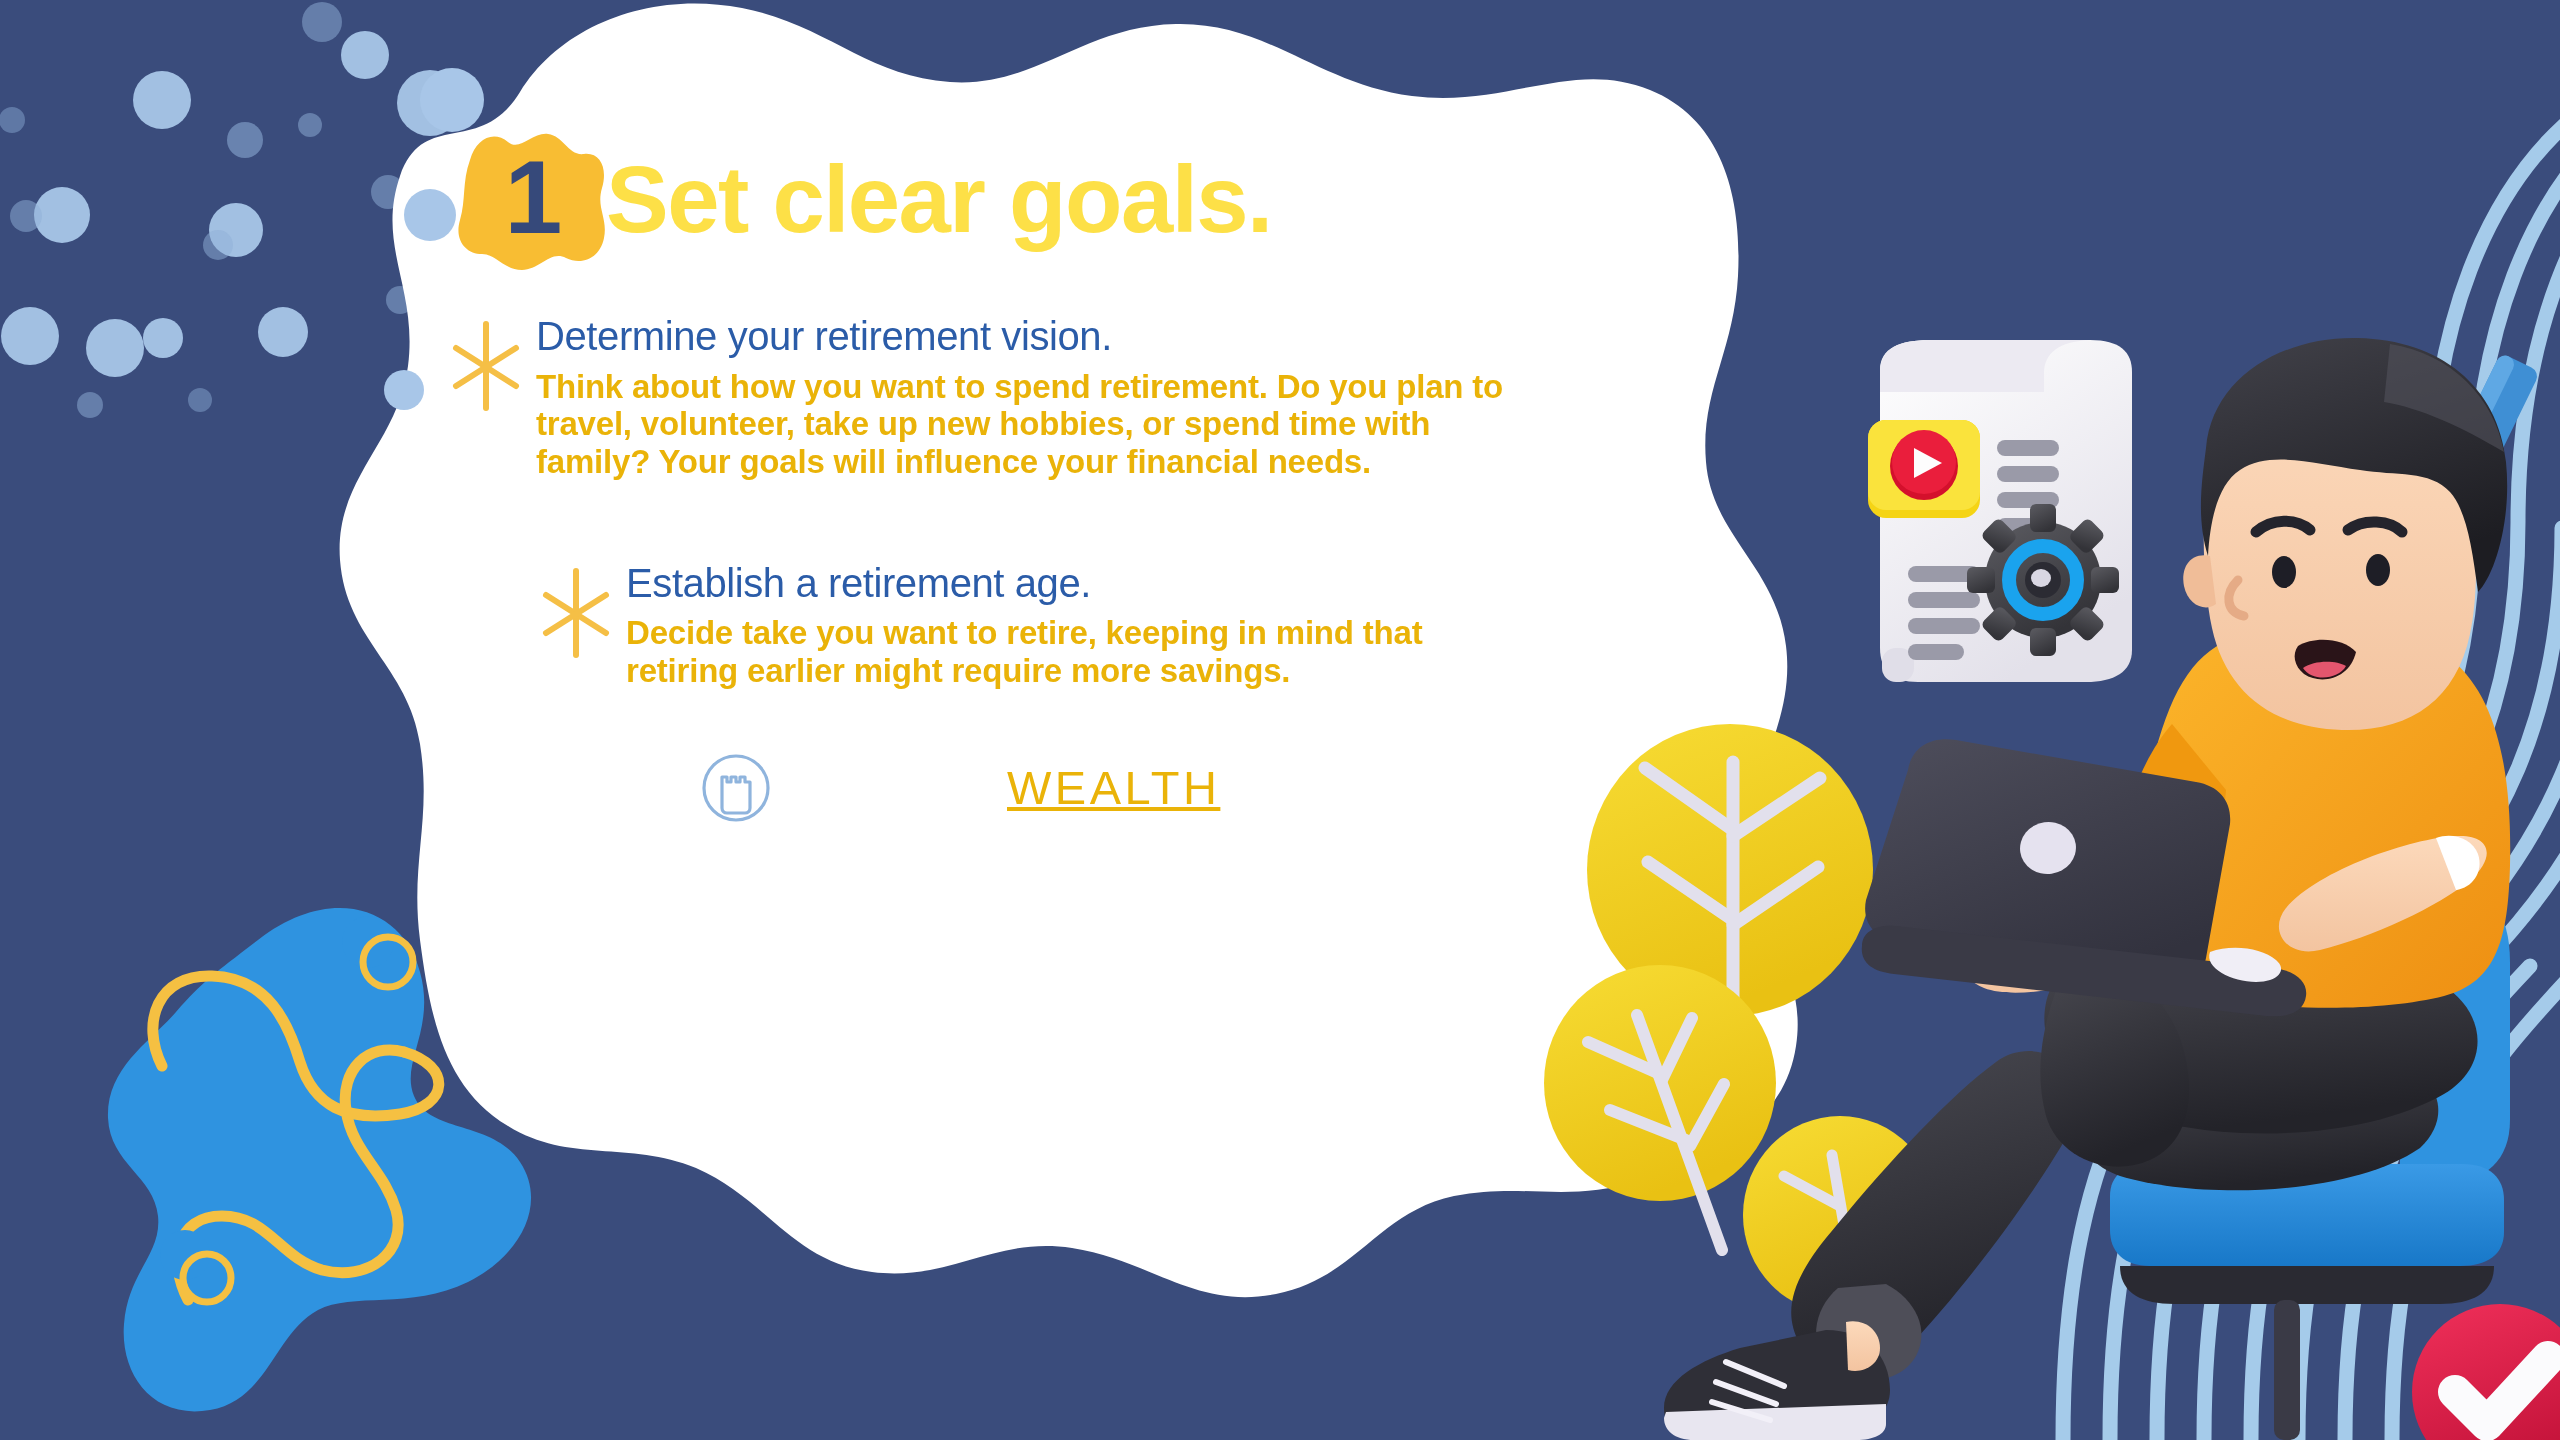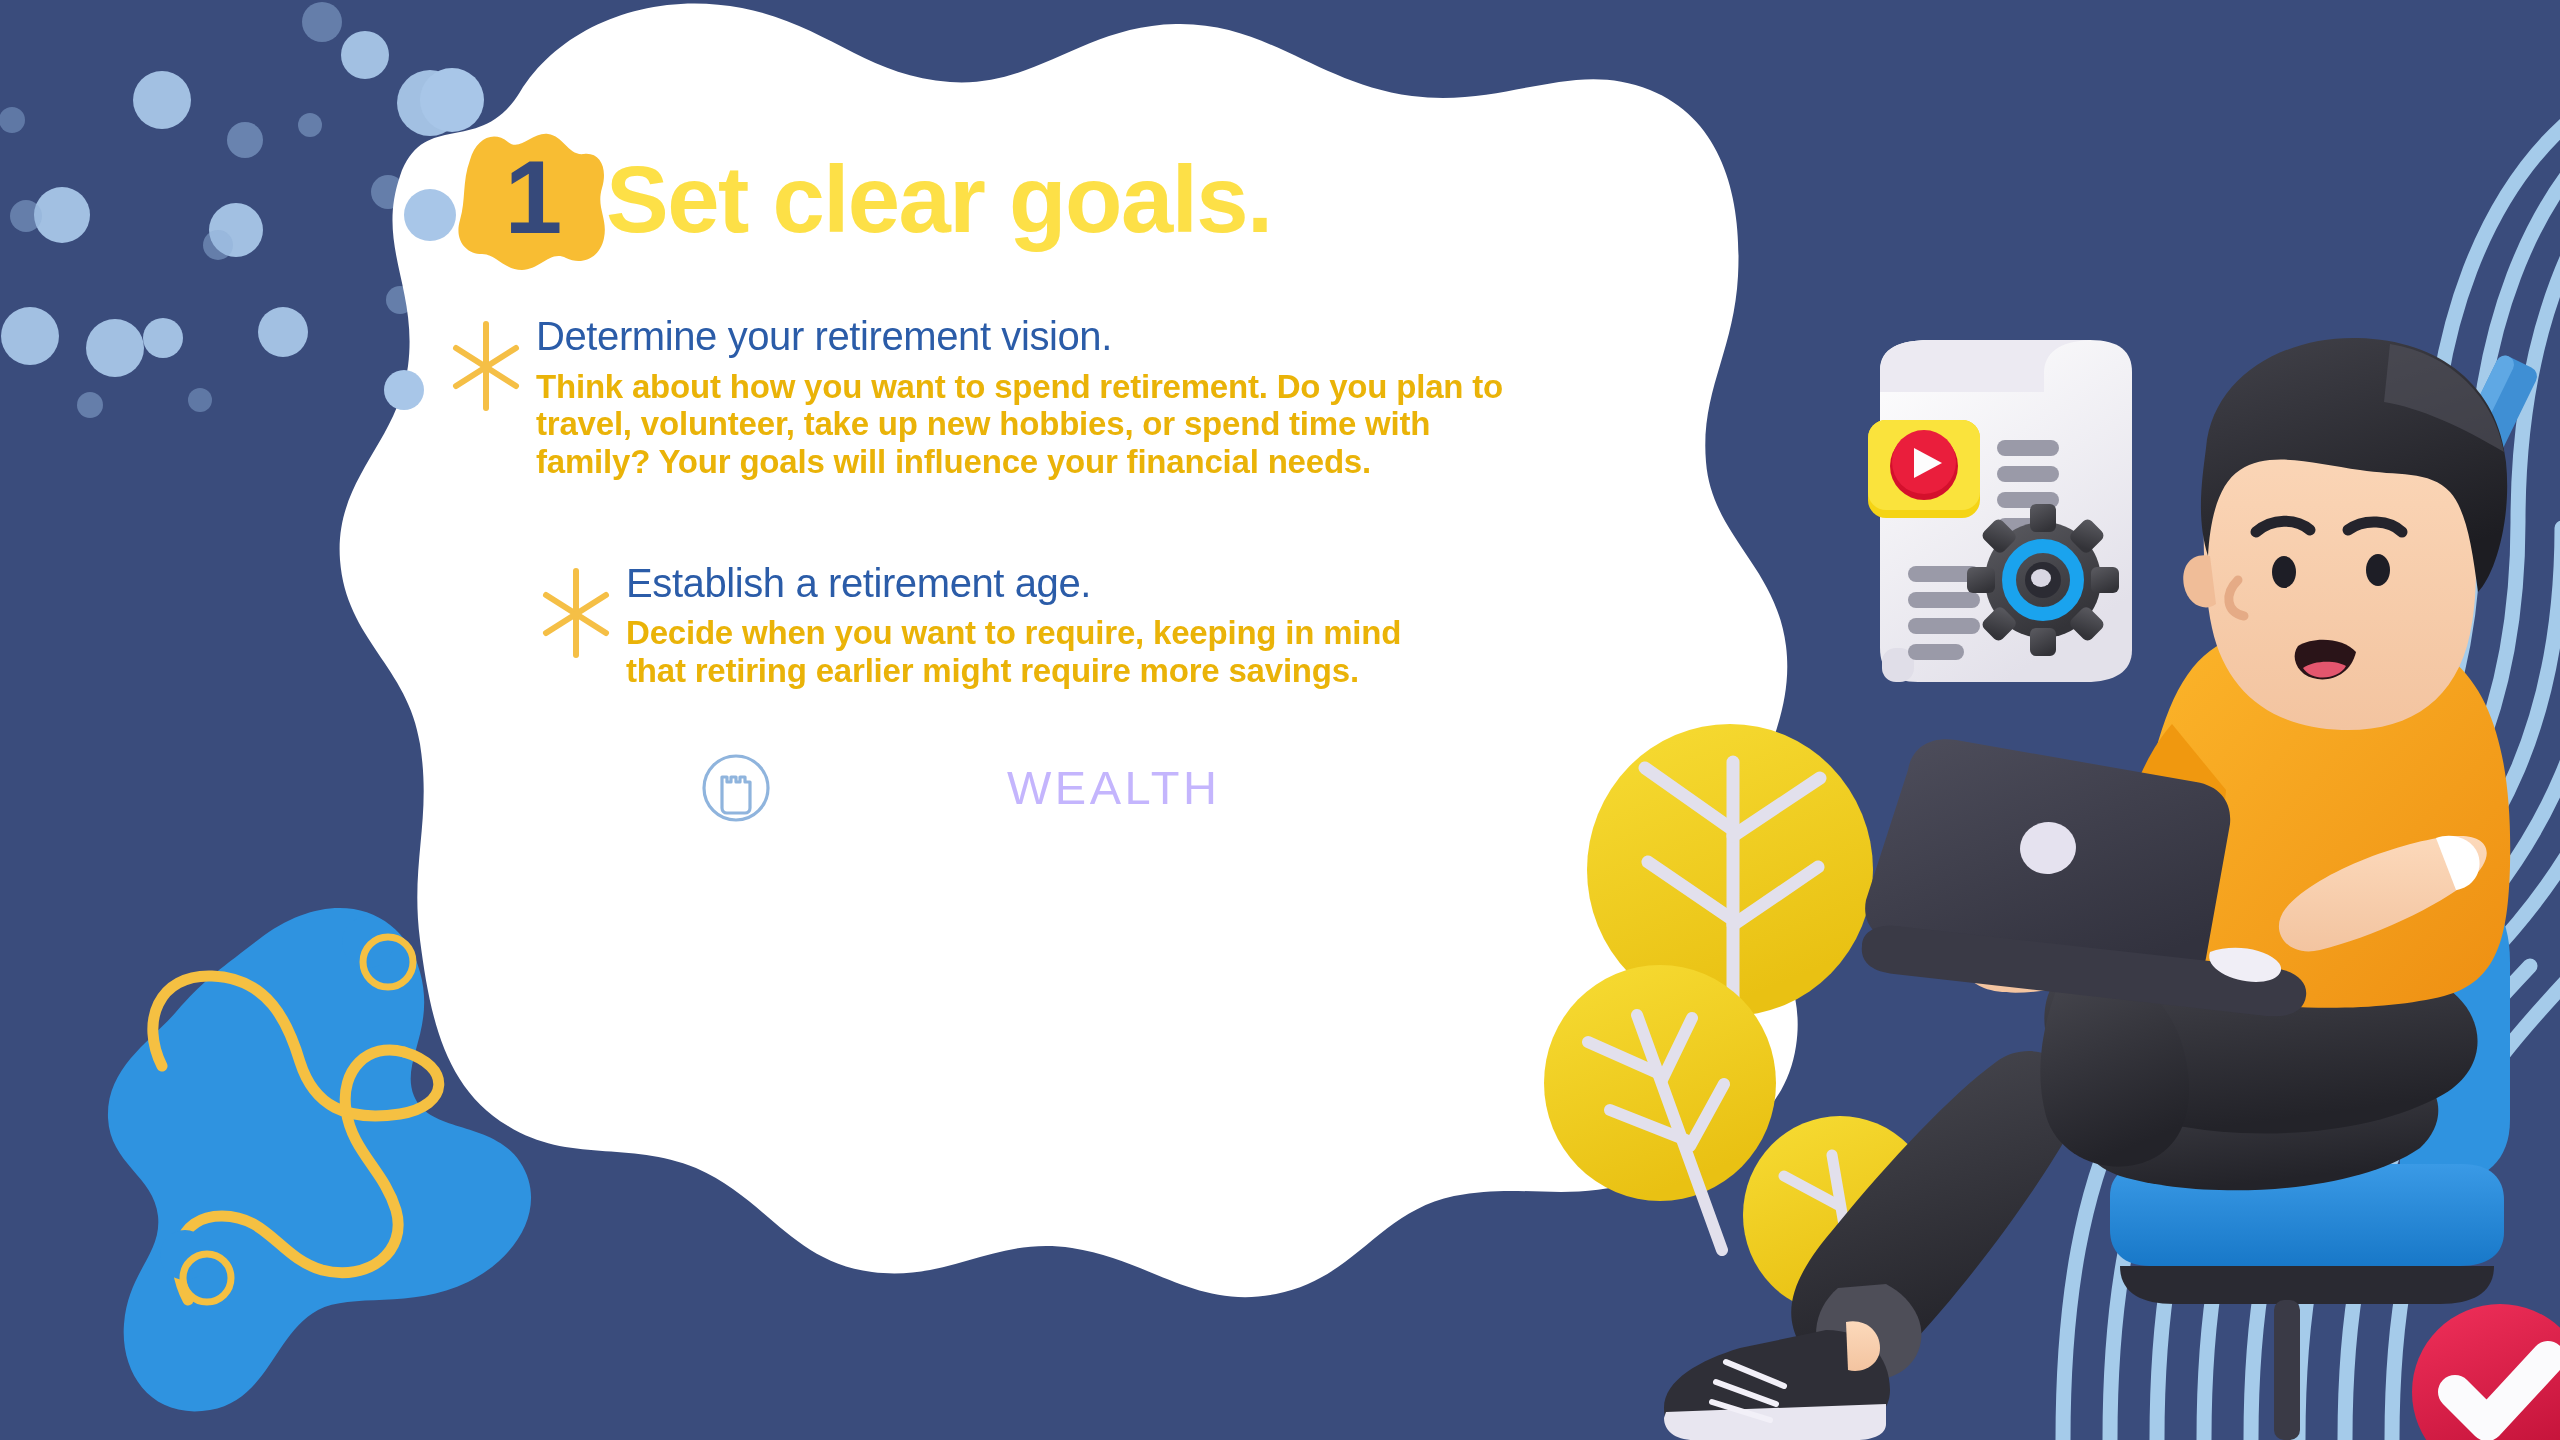--- a/index.html
+++ b/index.html
@@ -534,7 +534,7 @@
       </svg>
       <div class="bullet-body">
         <p class="bullet-head">Establish a retirement age.</p>
-        <p class="bullet-text">Decide when you want to require, keeping in mind that retiring earlier might require more savings.</p>
+        <p class="bullet-text">Decide take you want to retire, keeping in mind that retiring earlier might require more savings.</p>
       </div>
     </div>
 

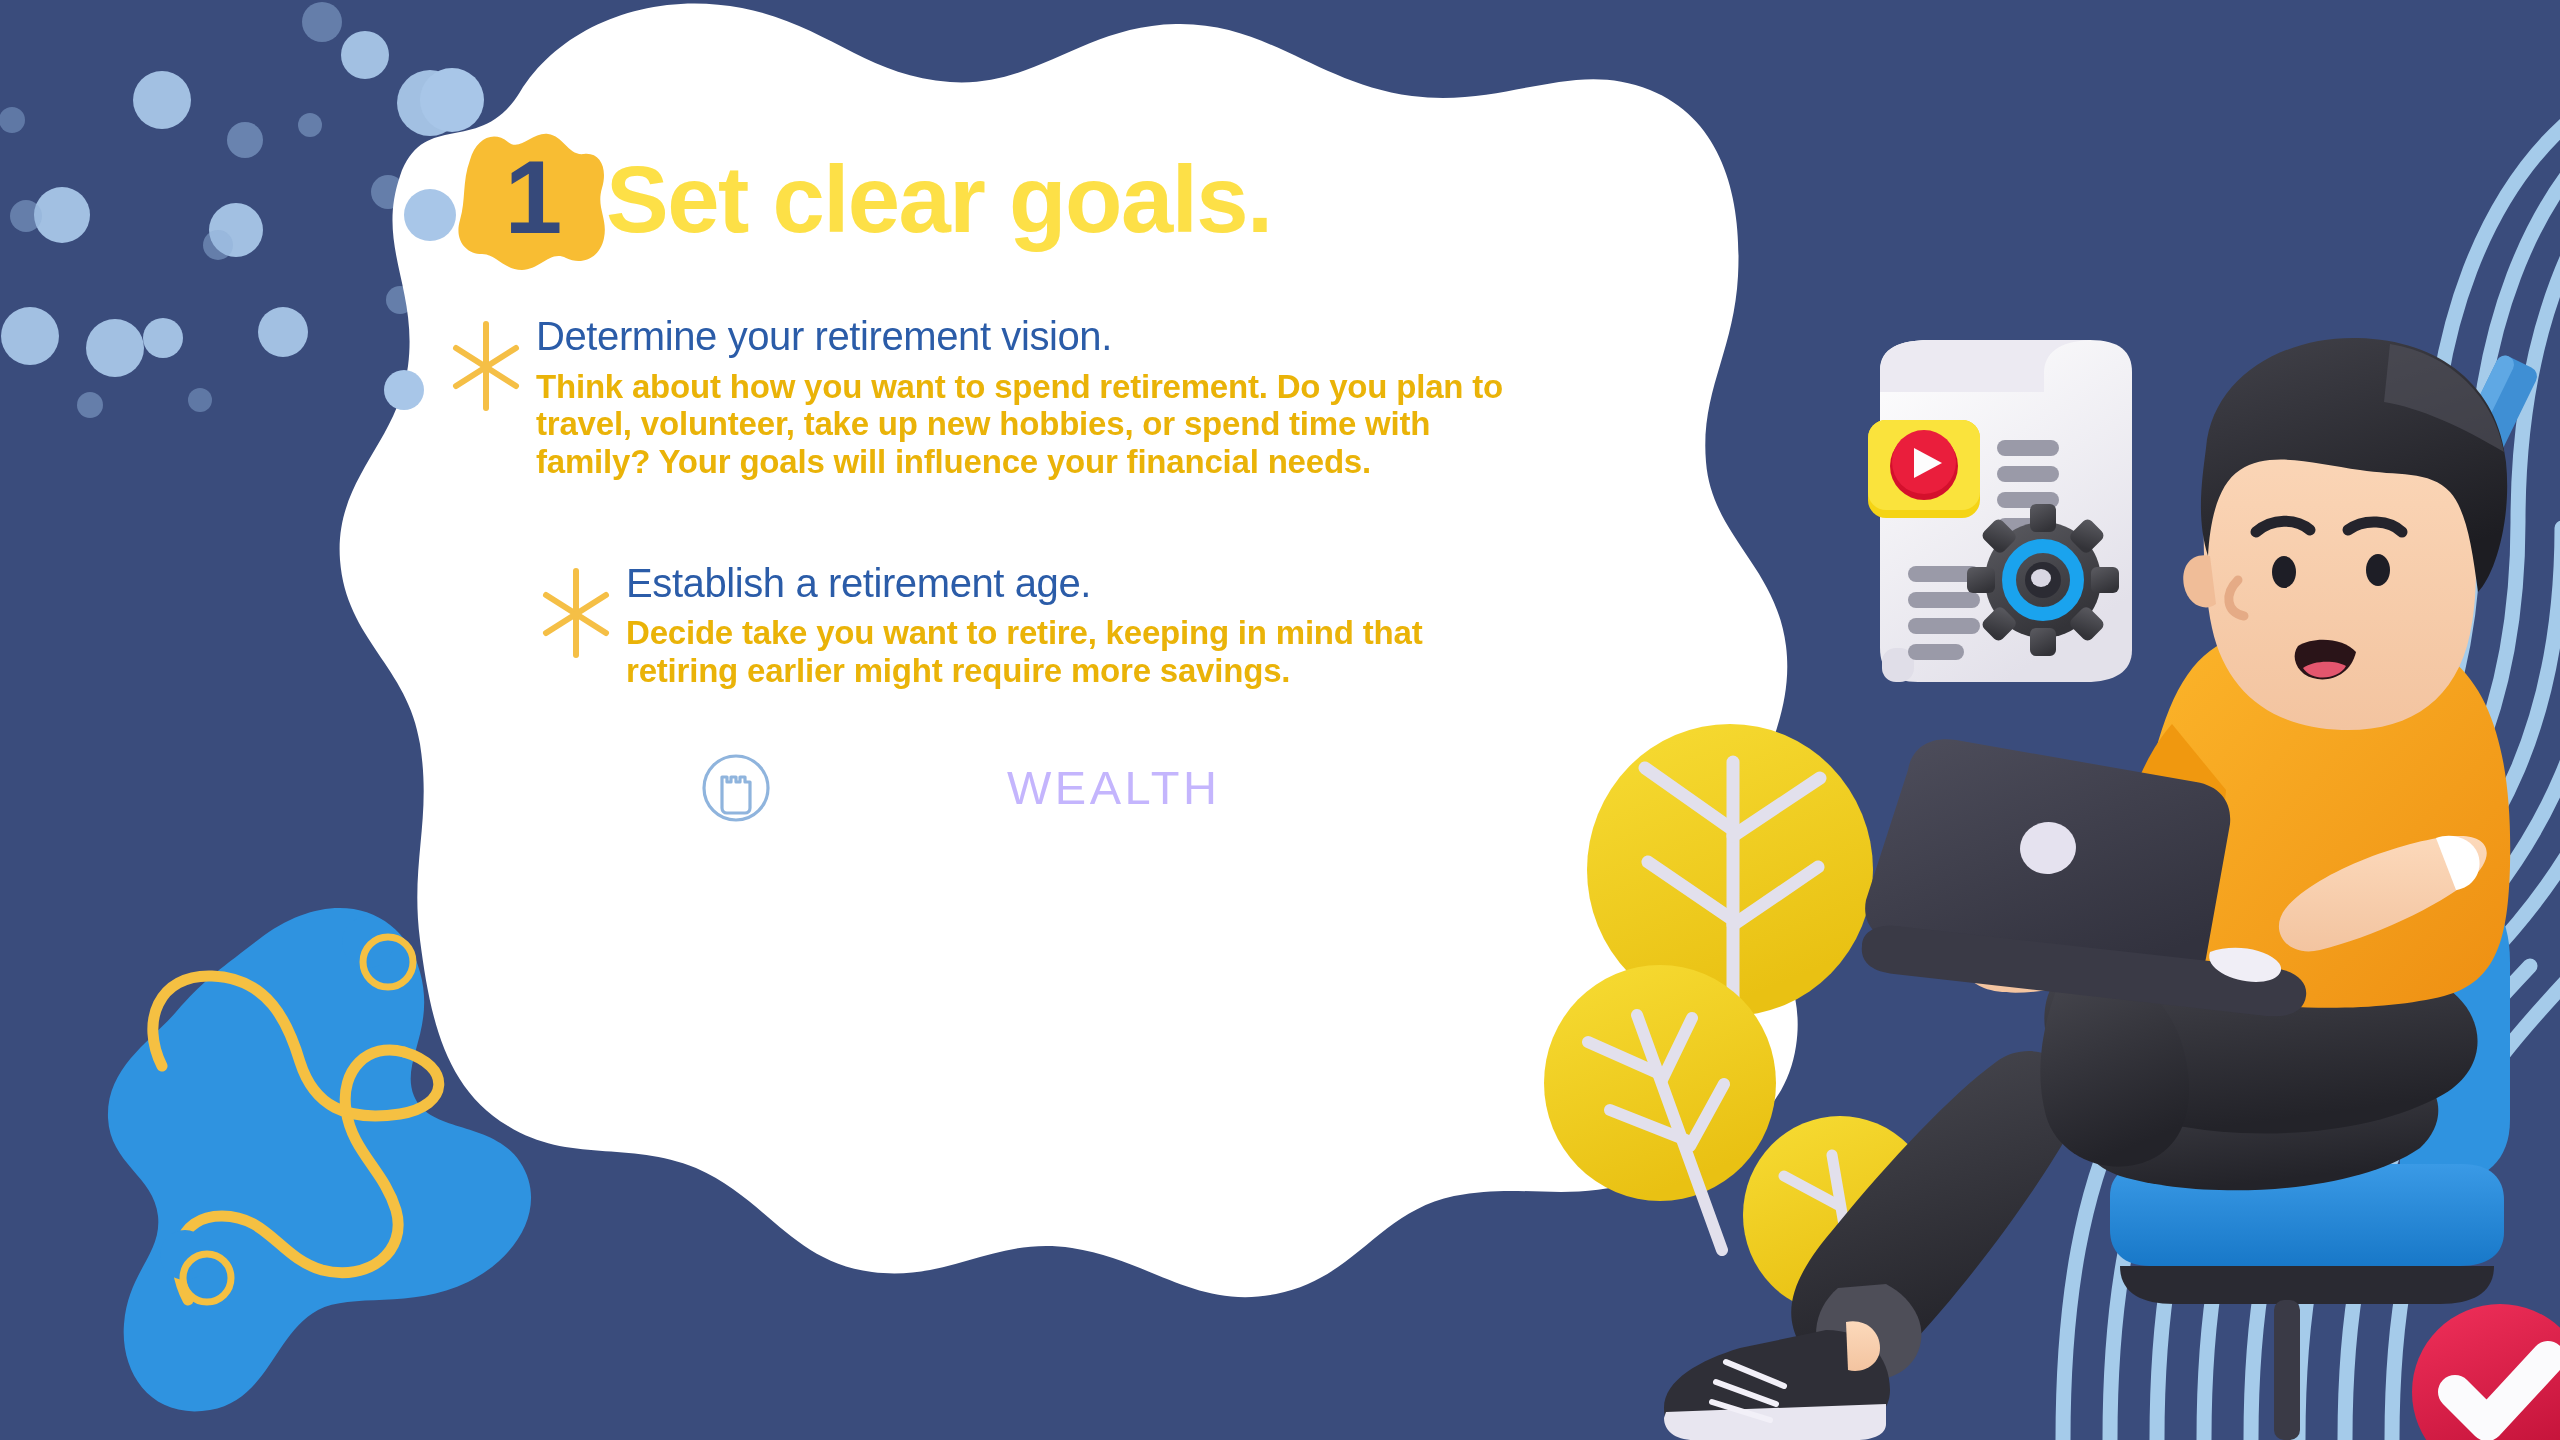--- a/index.html
+++ b/index.html
@@ -114,7 +114,7 @@
     white-space: nowrap;
   }
   .logo-sparks { color: #ffffff; font-weight: 700; }
-  .logo-wealth { color: #c4b5fd; font-weight: 400; }
+  .logo-wealth { color: #eab308; font-weight: 400; text-decoration: underline; }
 </style>
 </head>
 <body>

